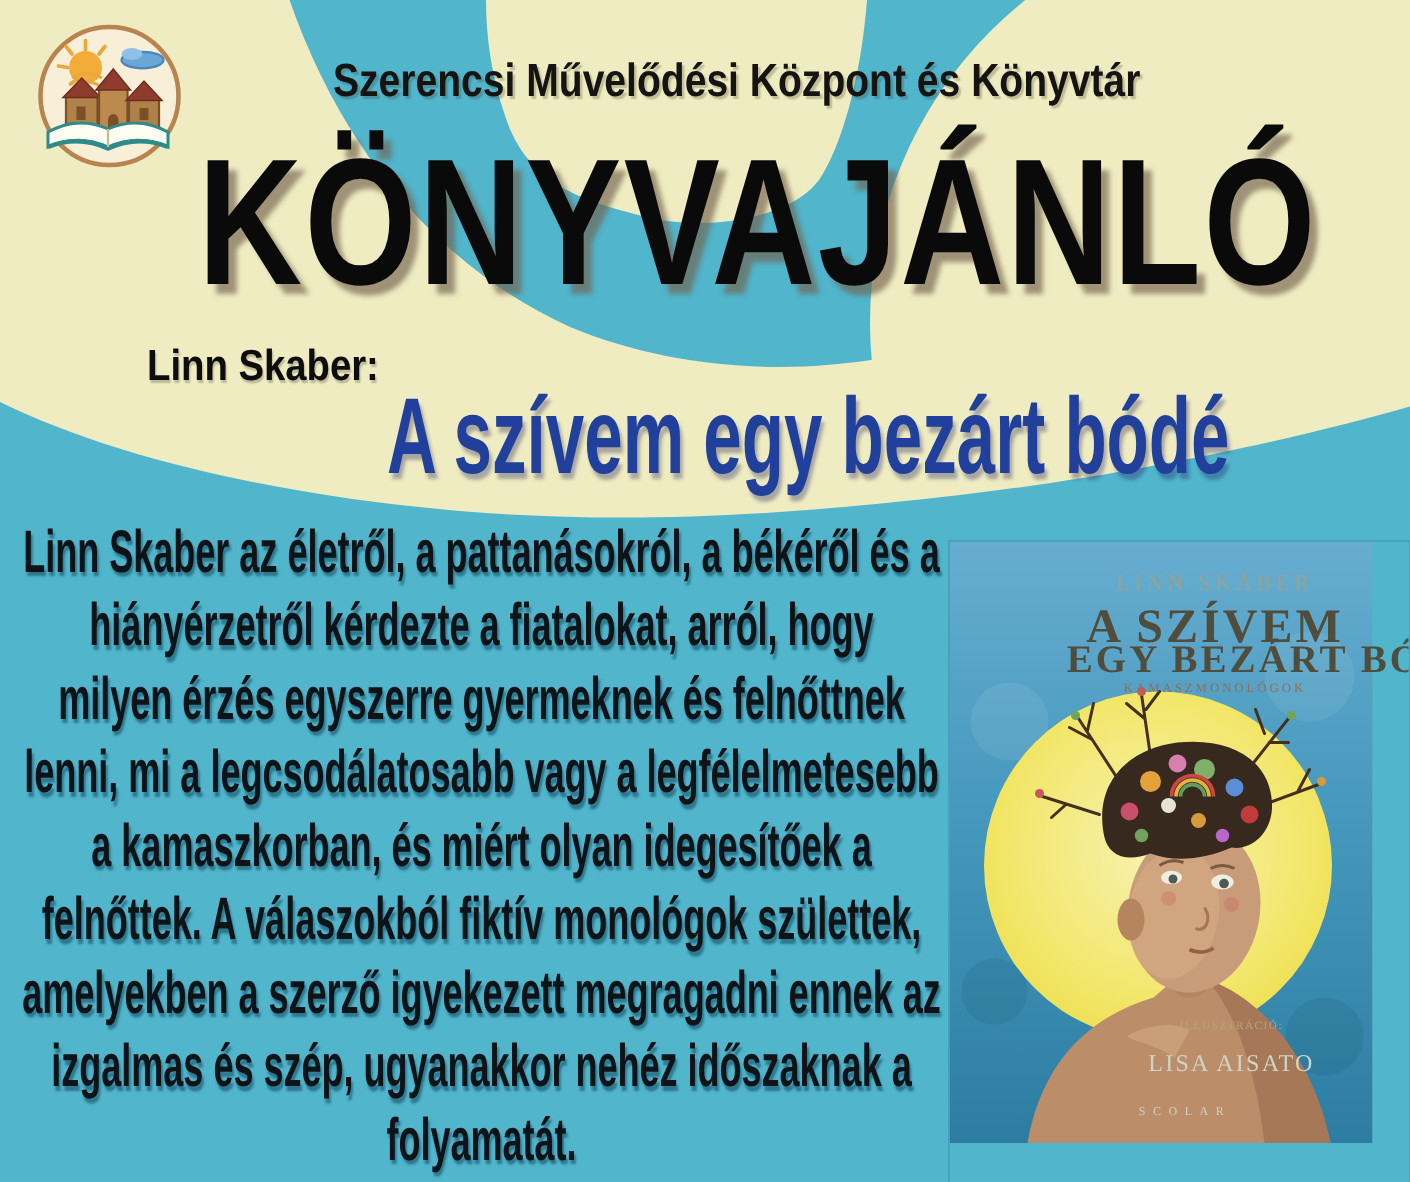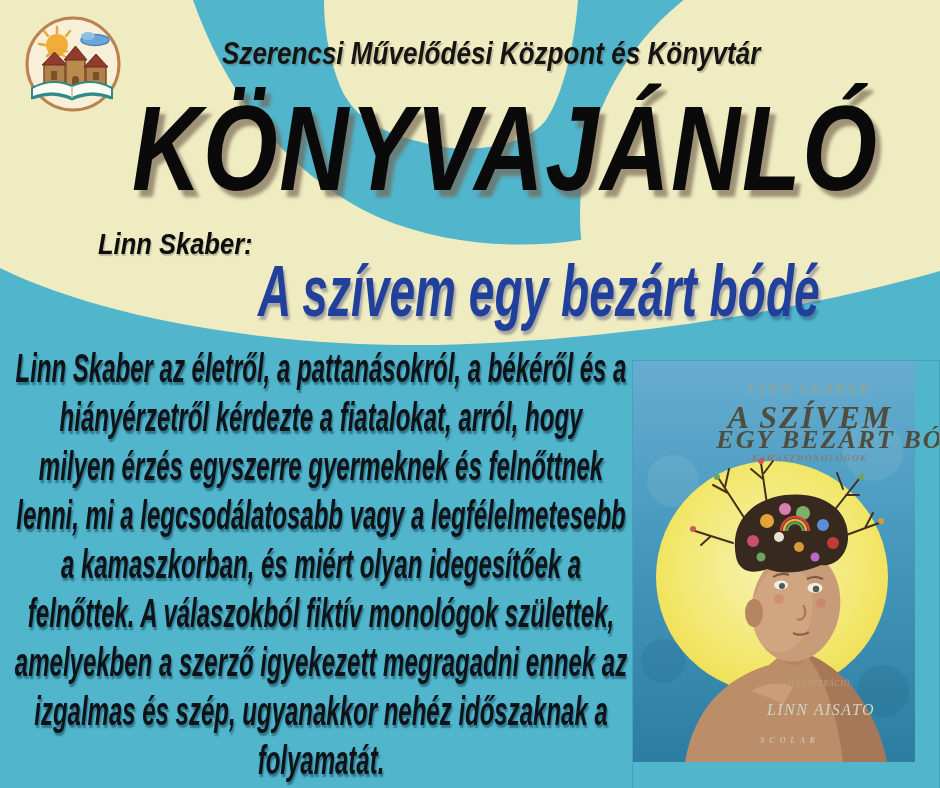--- a/index.html
+++ b/index.html
@@ -7,7 +7,6 @@
     position:relative;width:940px;height:788px;overflow:hidden;
     background:#efecc2;
     font-family:"Liberation Sans",sans-serif;
-    font-style:italic;
   }
   #bg-svg{position:absolute;left:0;top:0;width:940px;height:788px;}
   .abs{position:absolute;}

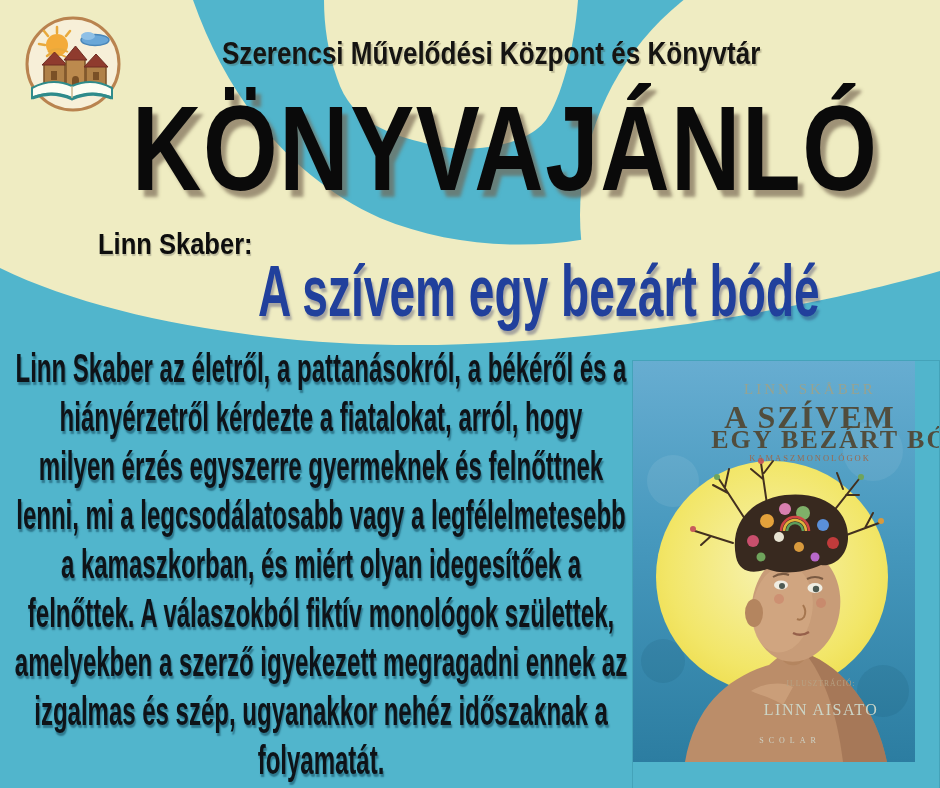--- a/index.html
+++ b/index.html
@@ -244,7 +244,7 @@
     <div id="cov-t2" class="cov-txt">EGY BEZÁRT BÓDÉ</div>
     <div id="cov-sub" class="cov-txt">KAMASZMONOLÓGOK</div>
     <div id="cov-ill-label" class="cov-txt">ILLUSZTRÁCIÓ:</div>
-    <div id="cov-ill" class="cov-txt">LINN AISATO</div>
+    <div id="cov-ill" class="cov-txt">LISA AISATO</div>
     <div id="cov-pub" class="cov-txt">SCOLAR</div>
   </div>
 

